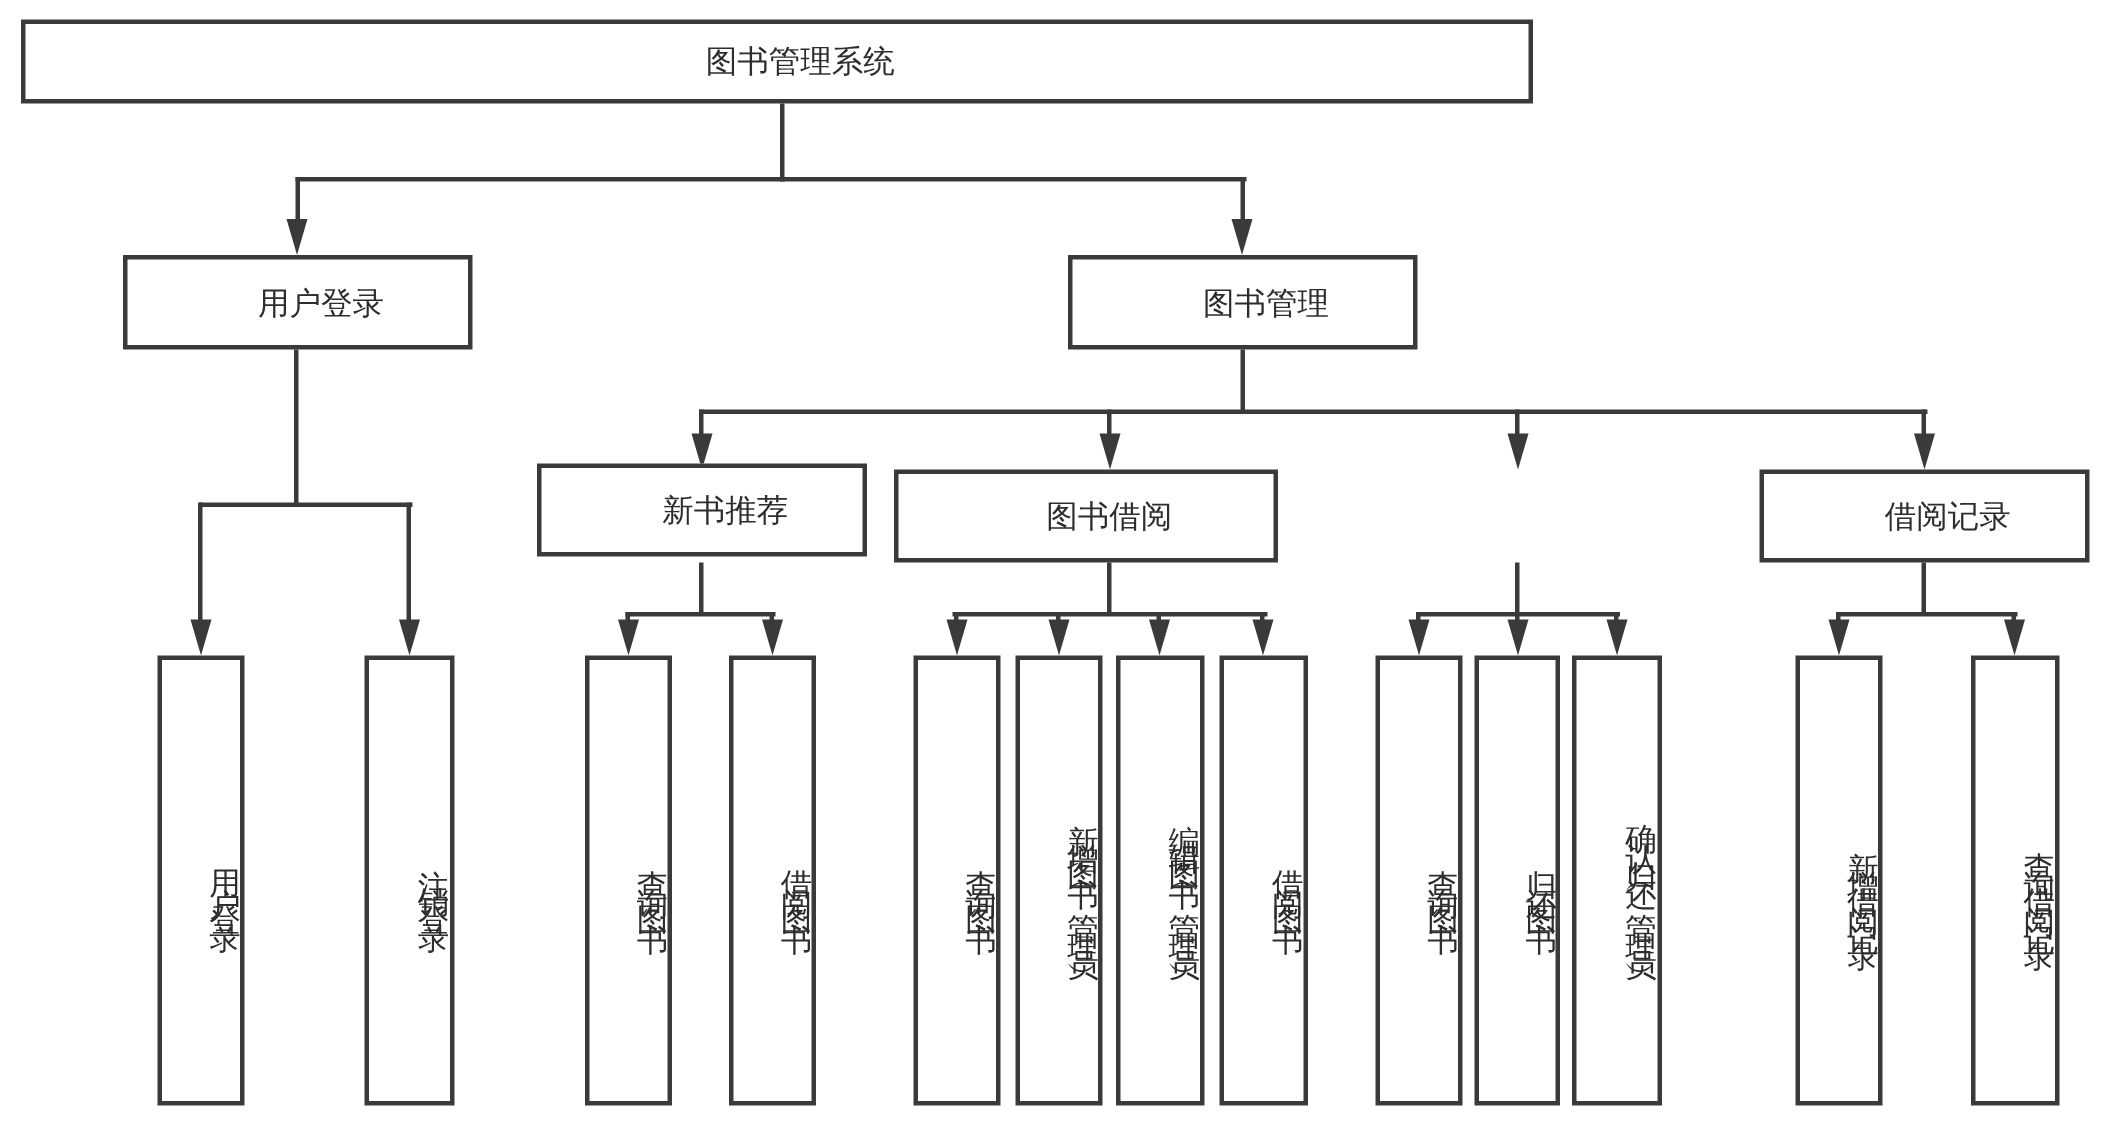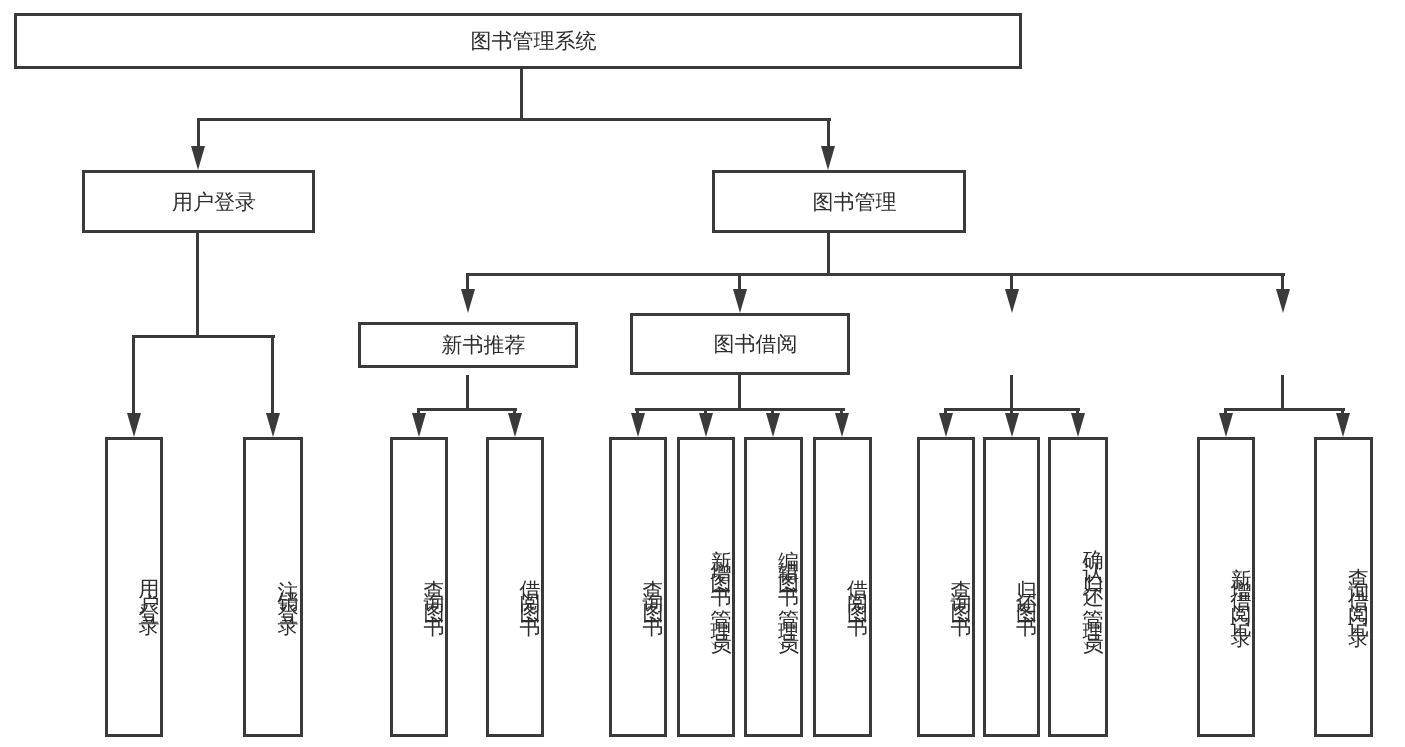--- a/index.html
+++ b/index.html
@@ -74,7 +74,7 @@
   <div class="box" style="left:82px;top:170px;width:233px;height:63px;">
     <span>用户登录</span>
   </div>
-  <div class="box" style="left:712px;top:170px;width:254px;height:63px;">
+  <div class="box" style="left:712px;top:170px;width:233px;height:63px;">
     <span>图书管理</span>
   </div>
 

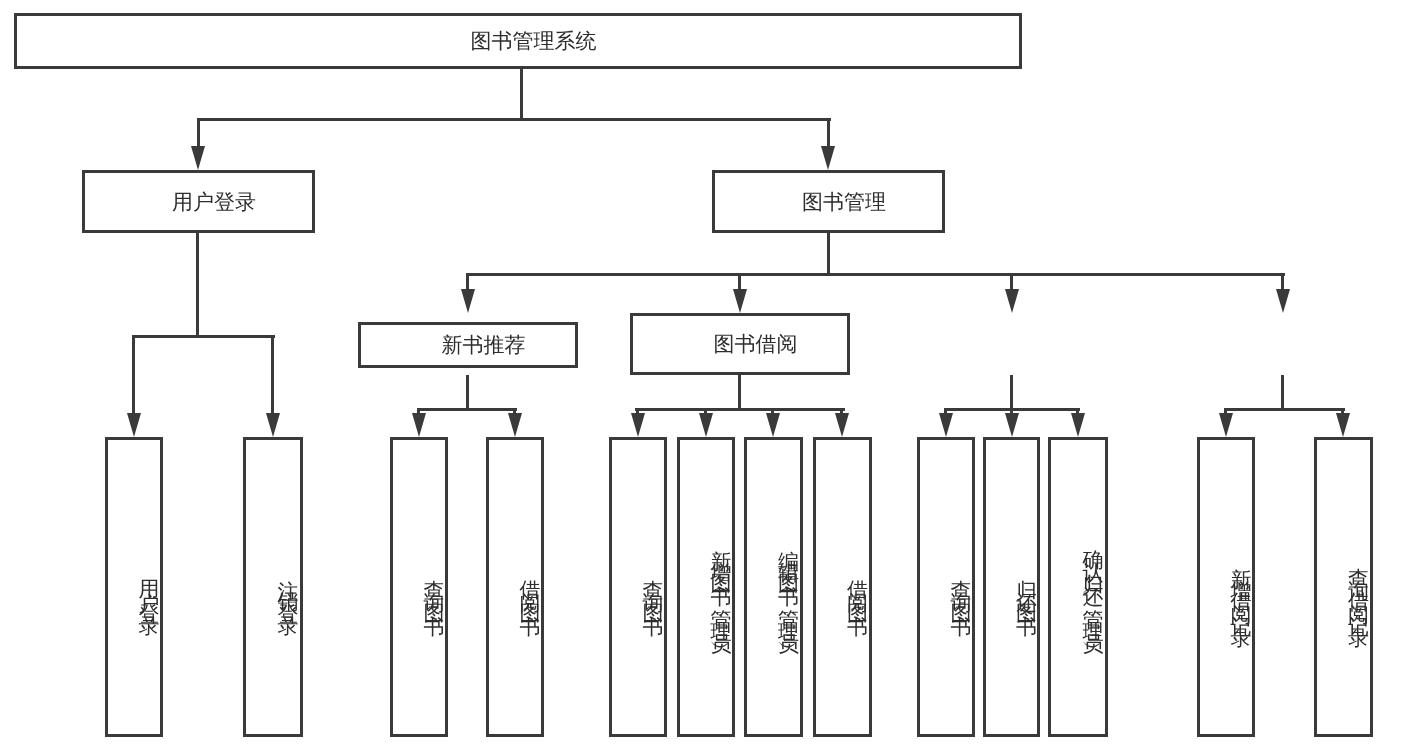--- a/index.html
+++ b/index.html
@@ -96,7 +96,7 @@
   <div class="vline" style="left:1281px;top:273px;height:18px;"></div>
   <div class="arrowhead" style="left:1276px;top:289px;"></div>
 
-  <div class="box" style="left:358px;top:322px;width:220px;height:46px;">
+  <div class="box" style="left:358px;top:309px;width:220px;height:62px;">
     <span>新书推荐</span>
   </div>
   <div class="box" style="left:630px;top:313px;width:220px;height:62px;">

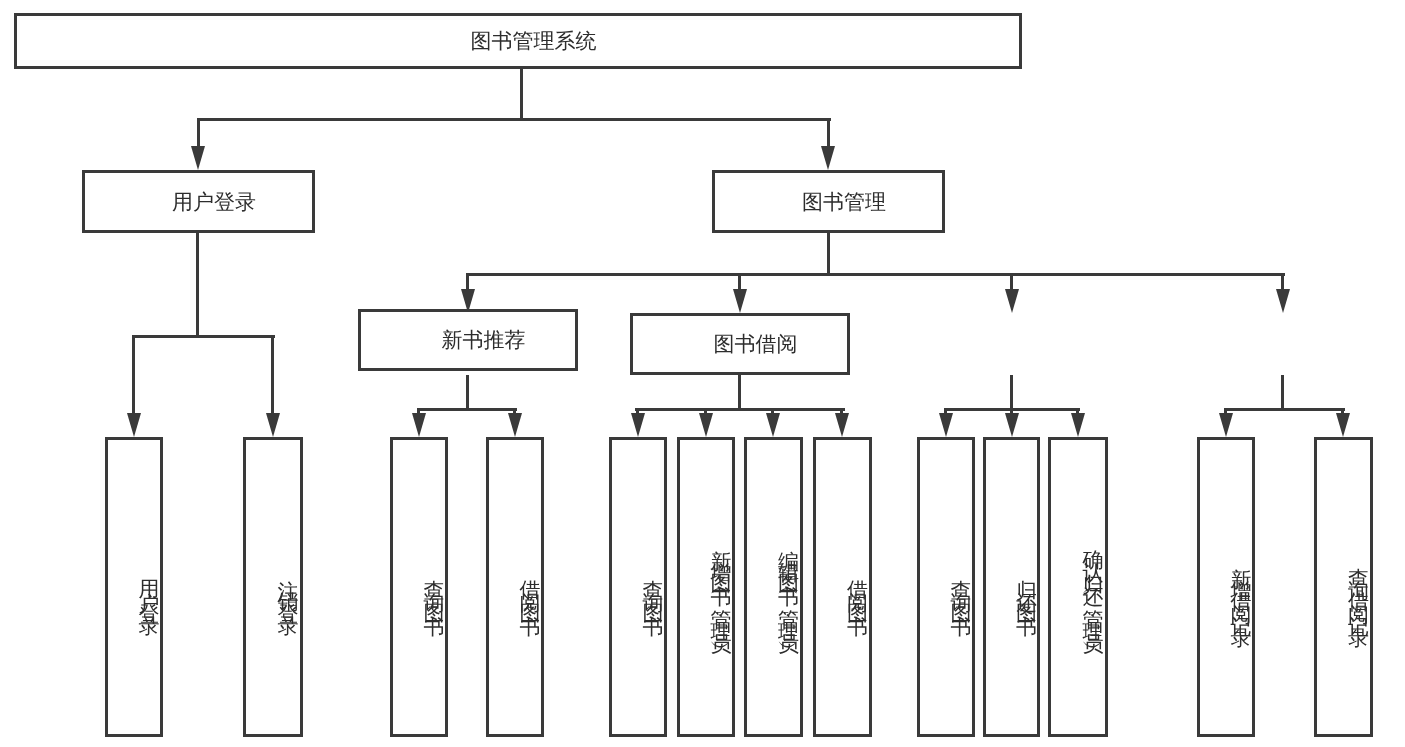--- a/index.html
+++ b/index.html
@@ -99,7 +99,7 @@
   <div class="box" style="left:358px;top:309px;width:220px;height:62px;">
     <span>新书推荐</span>
   </div>
-  <div class="box" style="left:630px;top:313px;width:220px;height:62px;">
+  <div class="box" style="left:596px;top:313px;width:256px;height:62px;">
     <span>图书借阅</span>
   </div>
 

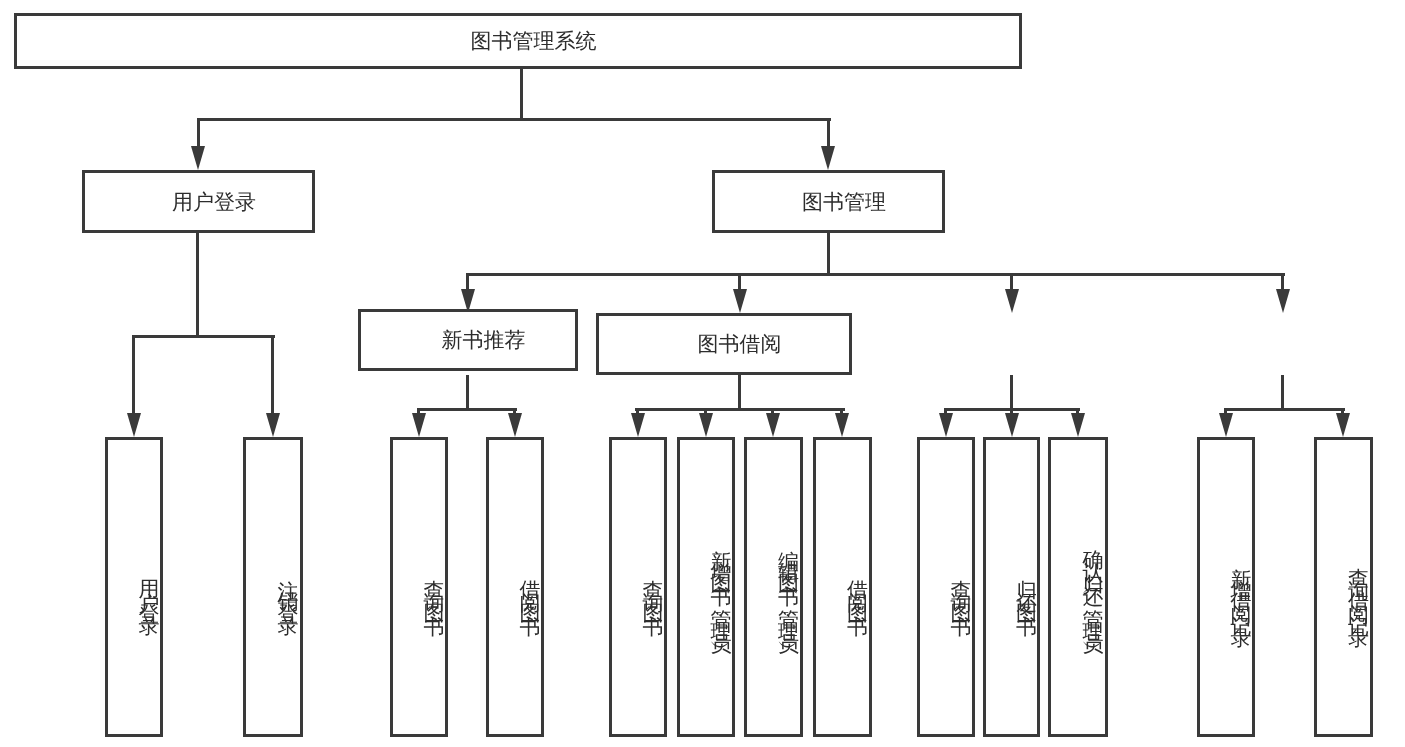--- a/index.html
+++ b/index.html
@@ -102,6 +102,9 @@
   <div class="box" style="left:596px;top:313px;width:256px;height:62px;">
     <span>图书借阅</span>
   </div>
+  <div class="box" style="left:1173px;top:313px;width:220px;height:62px;">
+    <span>借阅记录</span>
+  </div>
 
   <div class="vline" style="left:466px;top:375px;height:35px;"></div>
   <div class="hline" style="left:417px;top:408px;width:100px;"></div>

